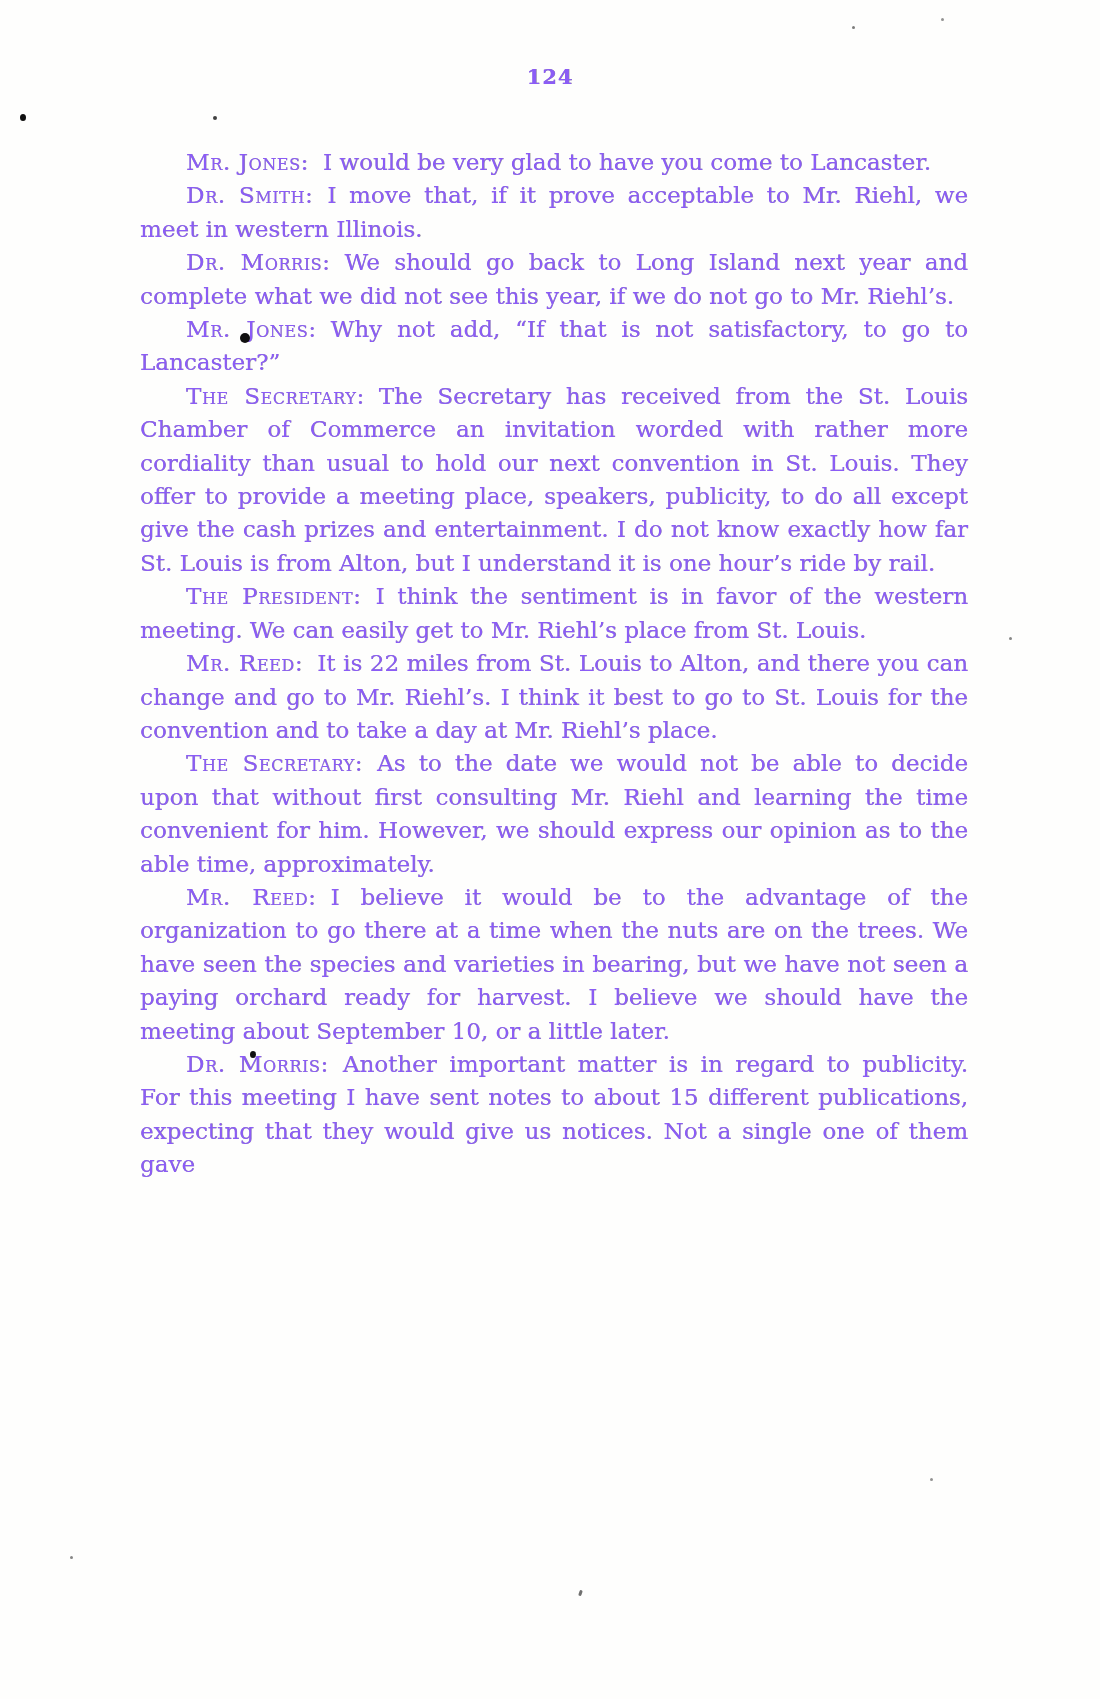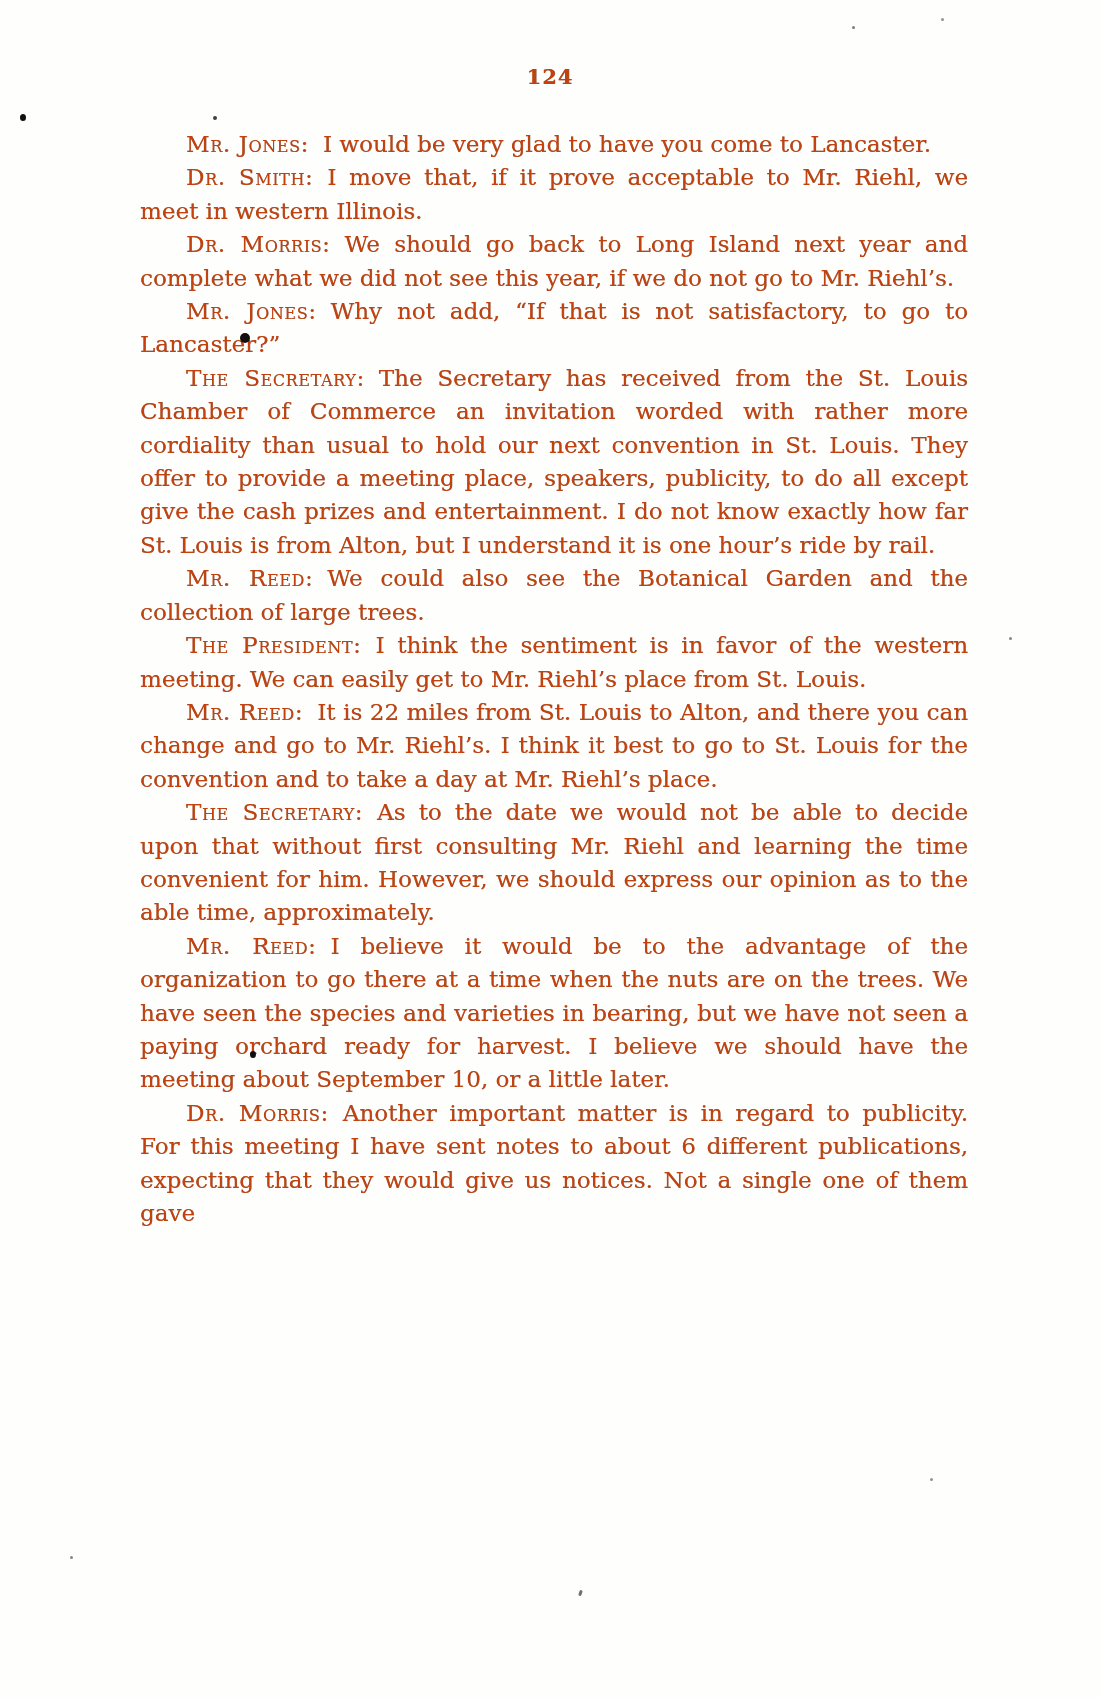--- a/index.html
+++ b/index.html
@@ -14,7 +14,7 @@
     background: #fefefdff;
     overflow: hidden;
     font-family: "DejaVu Serif", "Liberation Serif", serif;
-    color: #c2410c;
+    color: #8b5cf6;
   }
   .page-number {
     position: absolute;

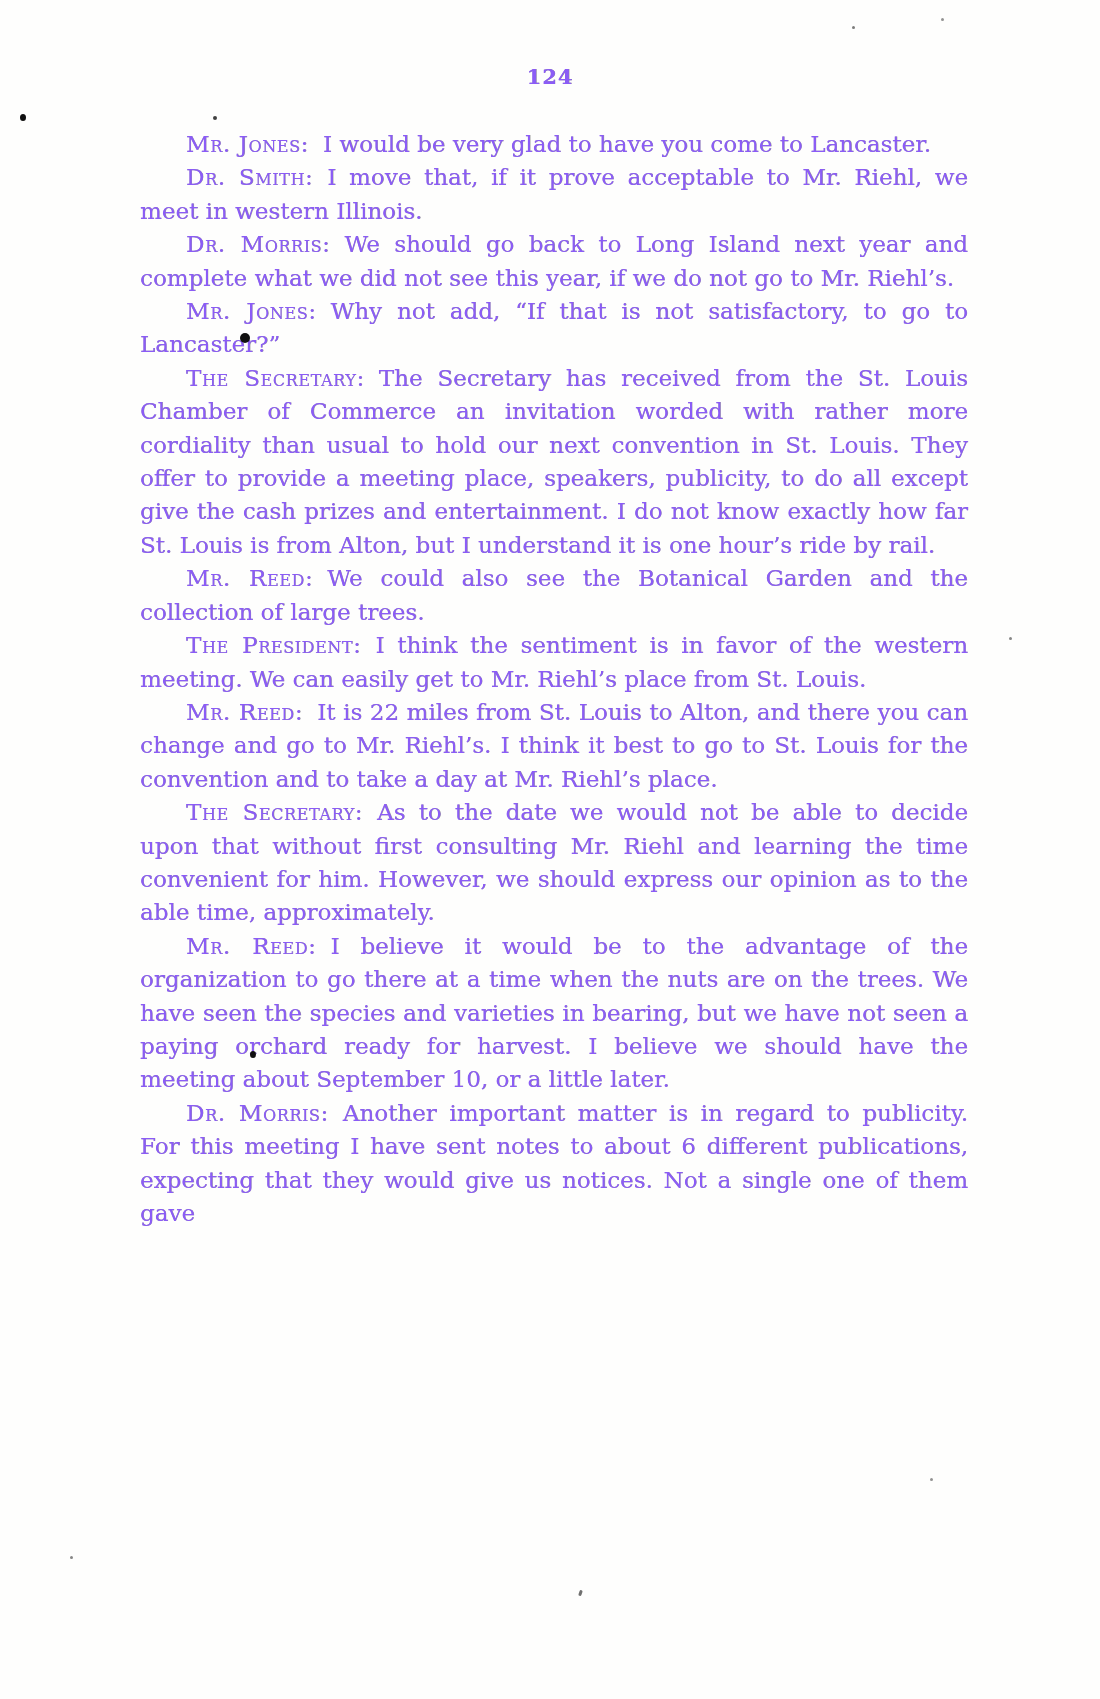--- a/index.html
+++ b/index.html
@@ -29,7 +29,7 @@
   }
   .text-block {
     position: absolute;
-    top: 128px;
+    top: 146px;
     left: 140px;
     width: 828px;
     font-size: 23px;

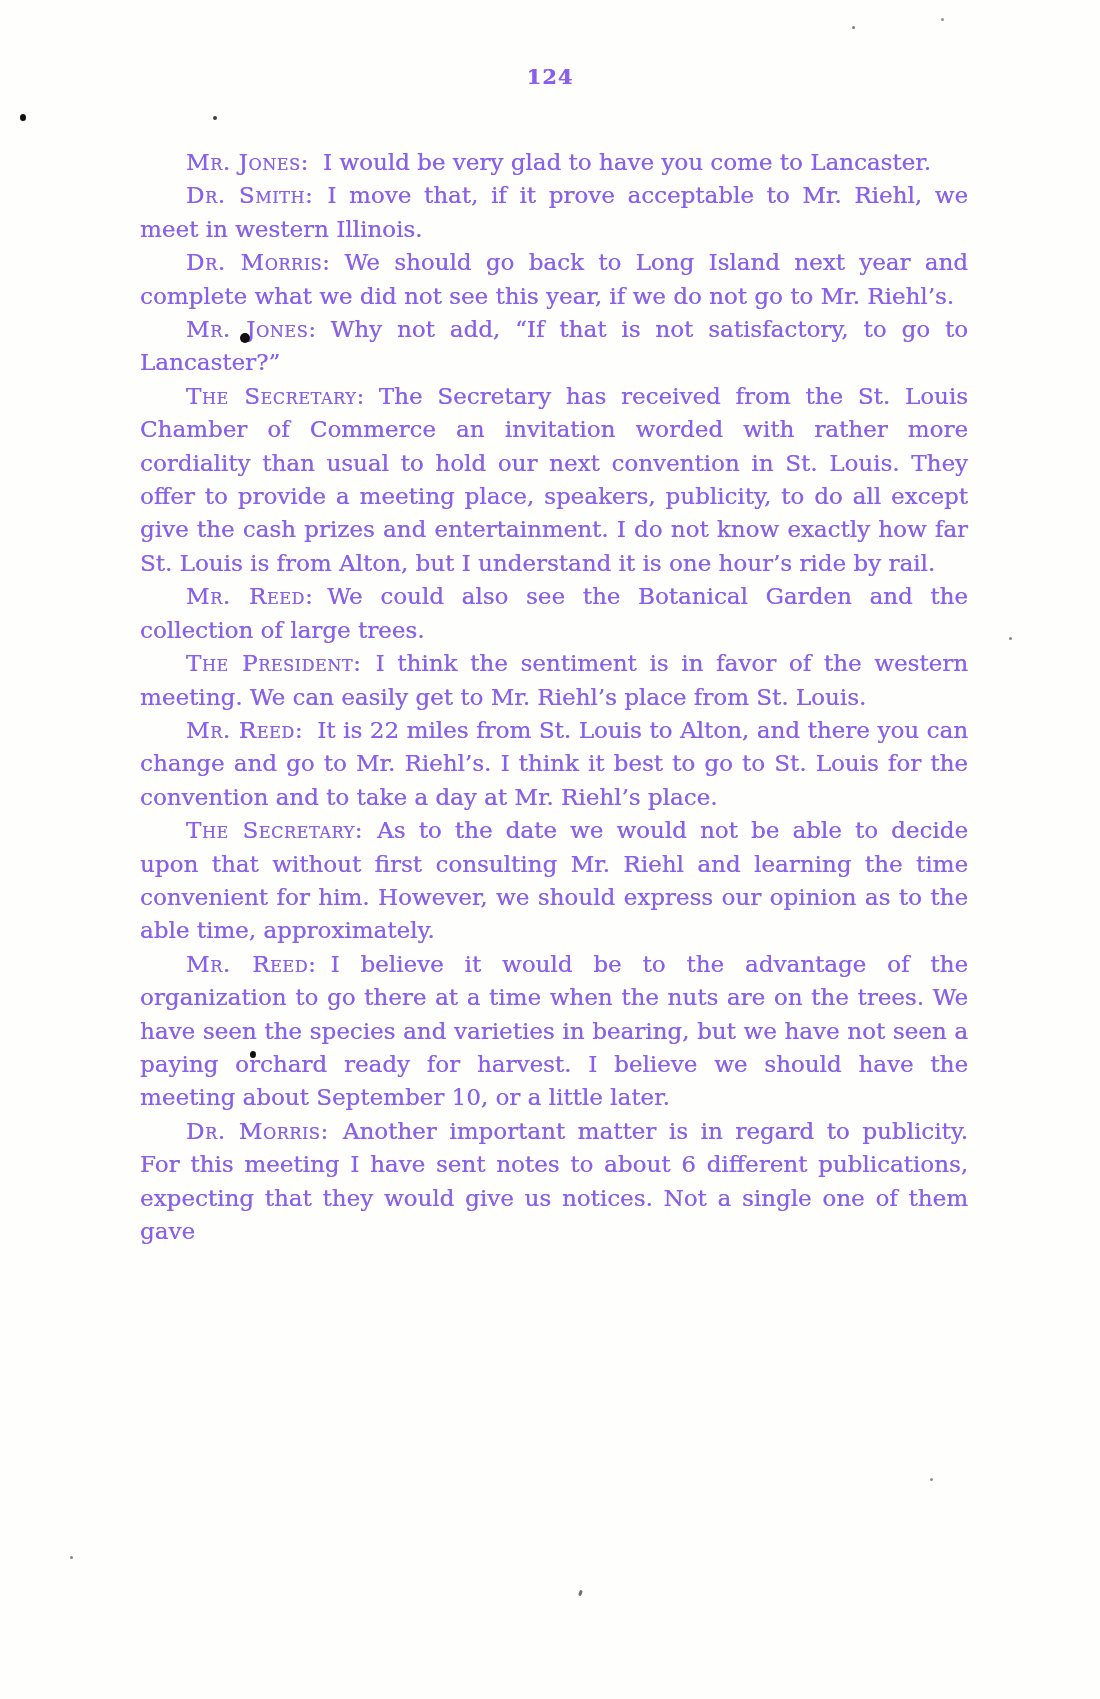--- a/index.html
+++ b/index.html
@@ -91,9 +91,6 @@
       <span class="speaker">The Secretary:</span><span class="speech">The Secretary has received from the St. Louis Chamber of Commerce an invitation worded with rather more cordiality than usual to hold our next convention in St. Louis.  They offer to provide a meeting place, speakers, publicity, to do all except give the cash prizes and entertainment.  I do not know exactly how far St. Louis is from Alton, but I understand it is one hour’s ride by rail.</span>
     </p>
     <p class="para">
-      <span class="speaker">Mr. Reed:</span><span class="speech">We could also see the Botanical Garden and the collection of large trees.</span>
-    </p>
-    <p class="para">
       <span class="speaker">The President:</span><span class="speech">I think the sentiment is in favor of the western meeting.  We can easily get to Mr. Riehl’s place from St. Louis.</span>
     </p>
     <p class="para">

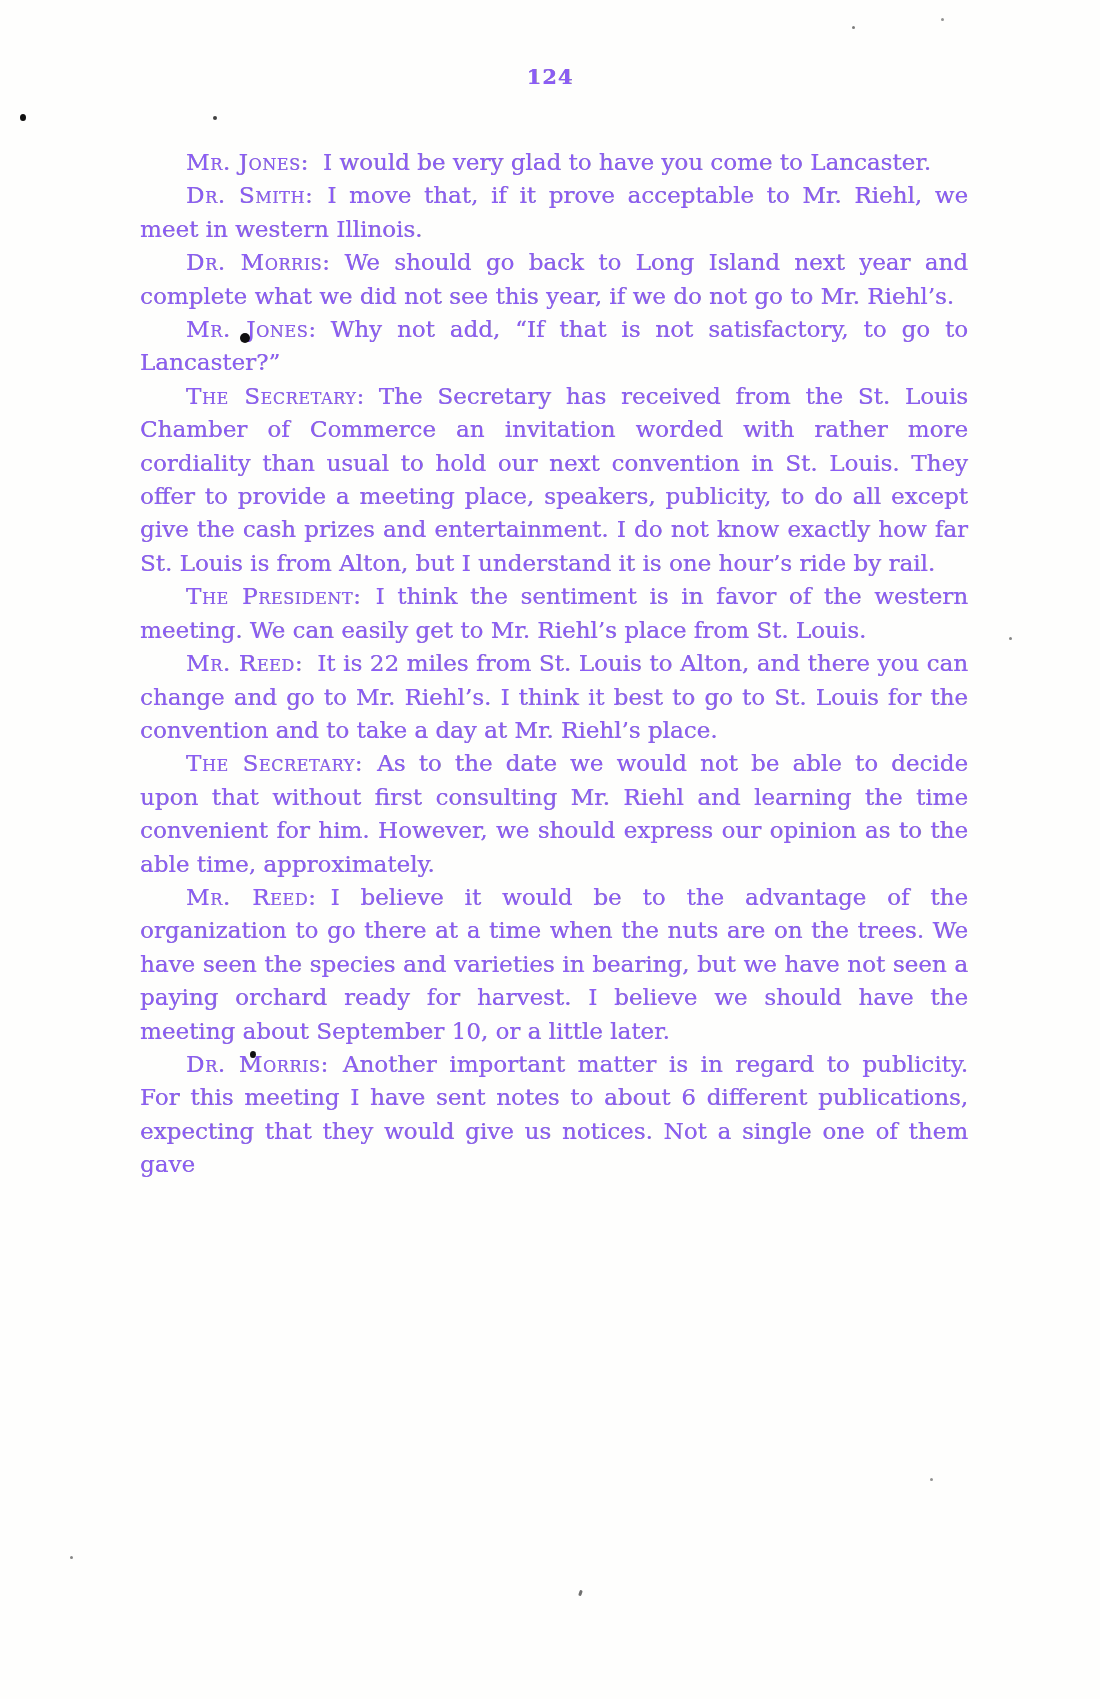--- a/index.html
+++ b/index.html
@@ -103,7 +103,7 @@
       <span class="speaker">Mr. Reed:</span><span class="speech">I believe it would be to the advantage of the organization to go there at a time when the nuts are on the trees.  We have seen the species and varieties in bearing, but we have not seen a paying orchard ready for harvest.  I believe we should have the meeting about September 10, or a little later.</span>
     </p>
     <p class="para">
-      <span class="speaker">Dr. Morris:</span><span class="speech">Another important matter is in regard to publicity. For this meeting I have sent notes to about 6 different publications, expecting that they would give us notices.  Not a single one of them gave</span>
+      <span class="speaker">Dr. Morris:</span><span class="speech">Another important matter is in regard to publicity. For this meeting I have sent notes to about 15 different publications, expecting that they would give us notices.  Not a single one of them gave</span>
     </p>
   </div>
 

